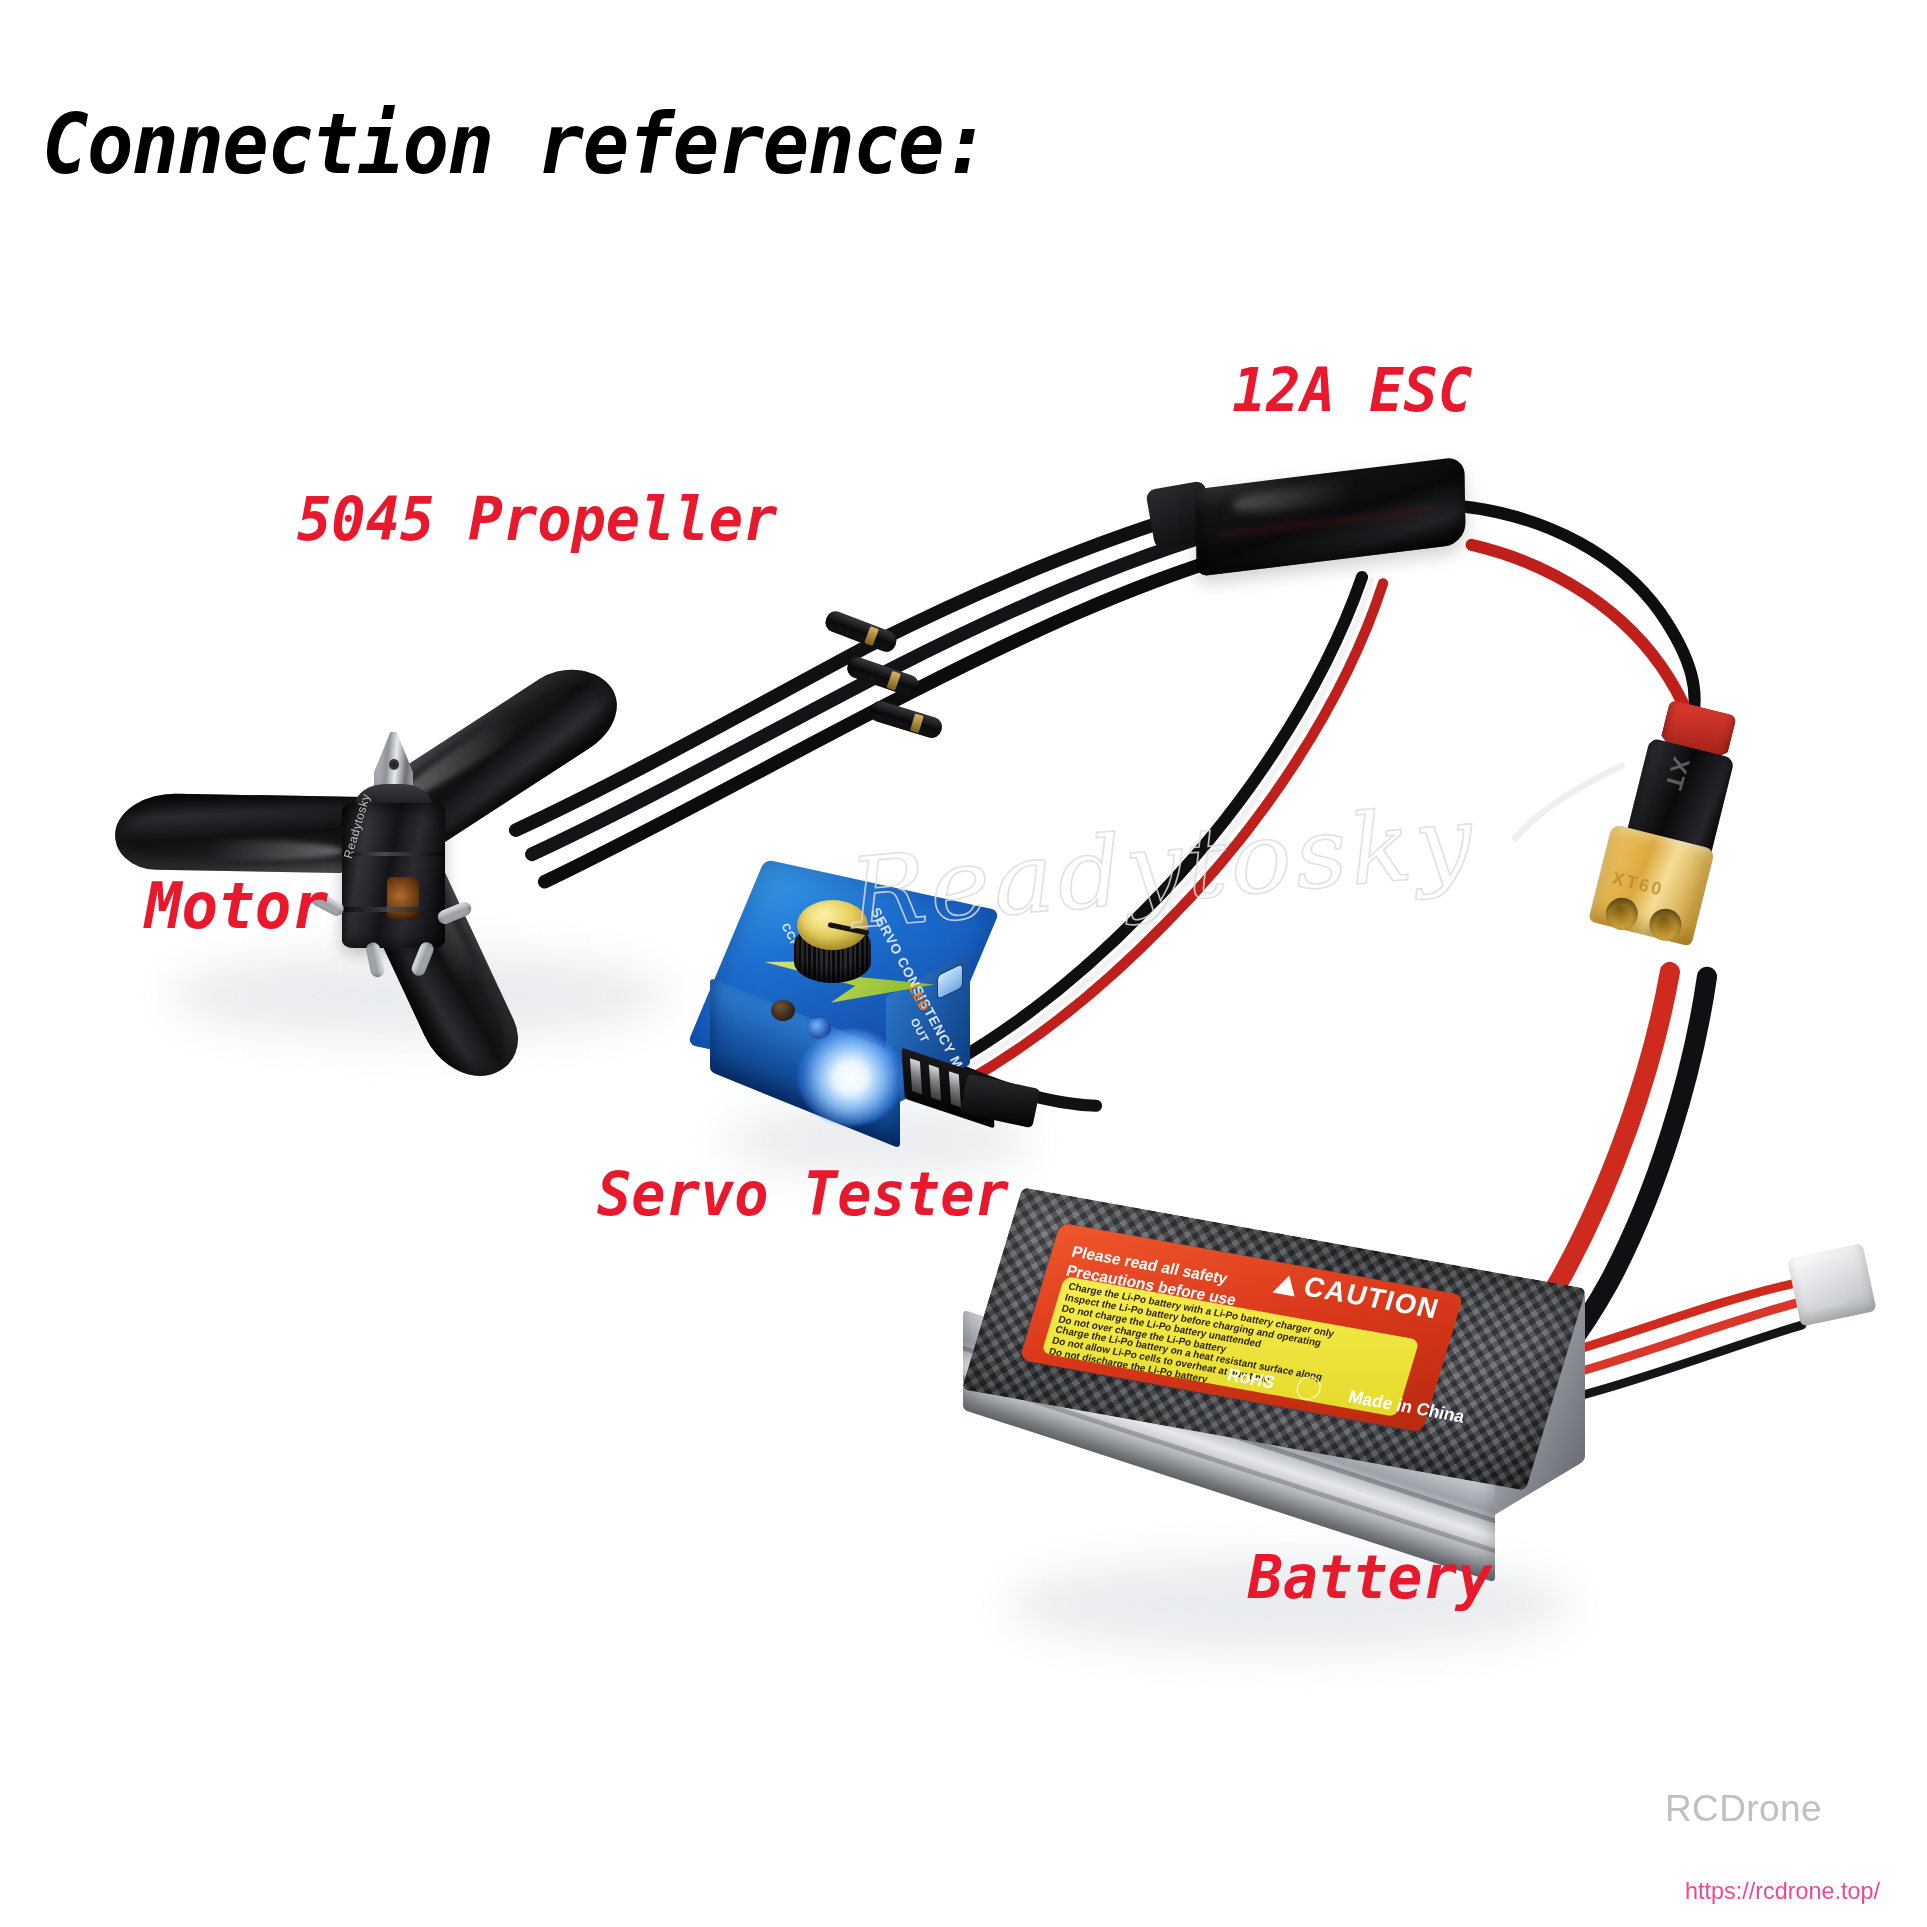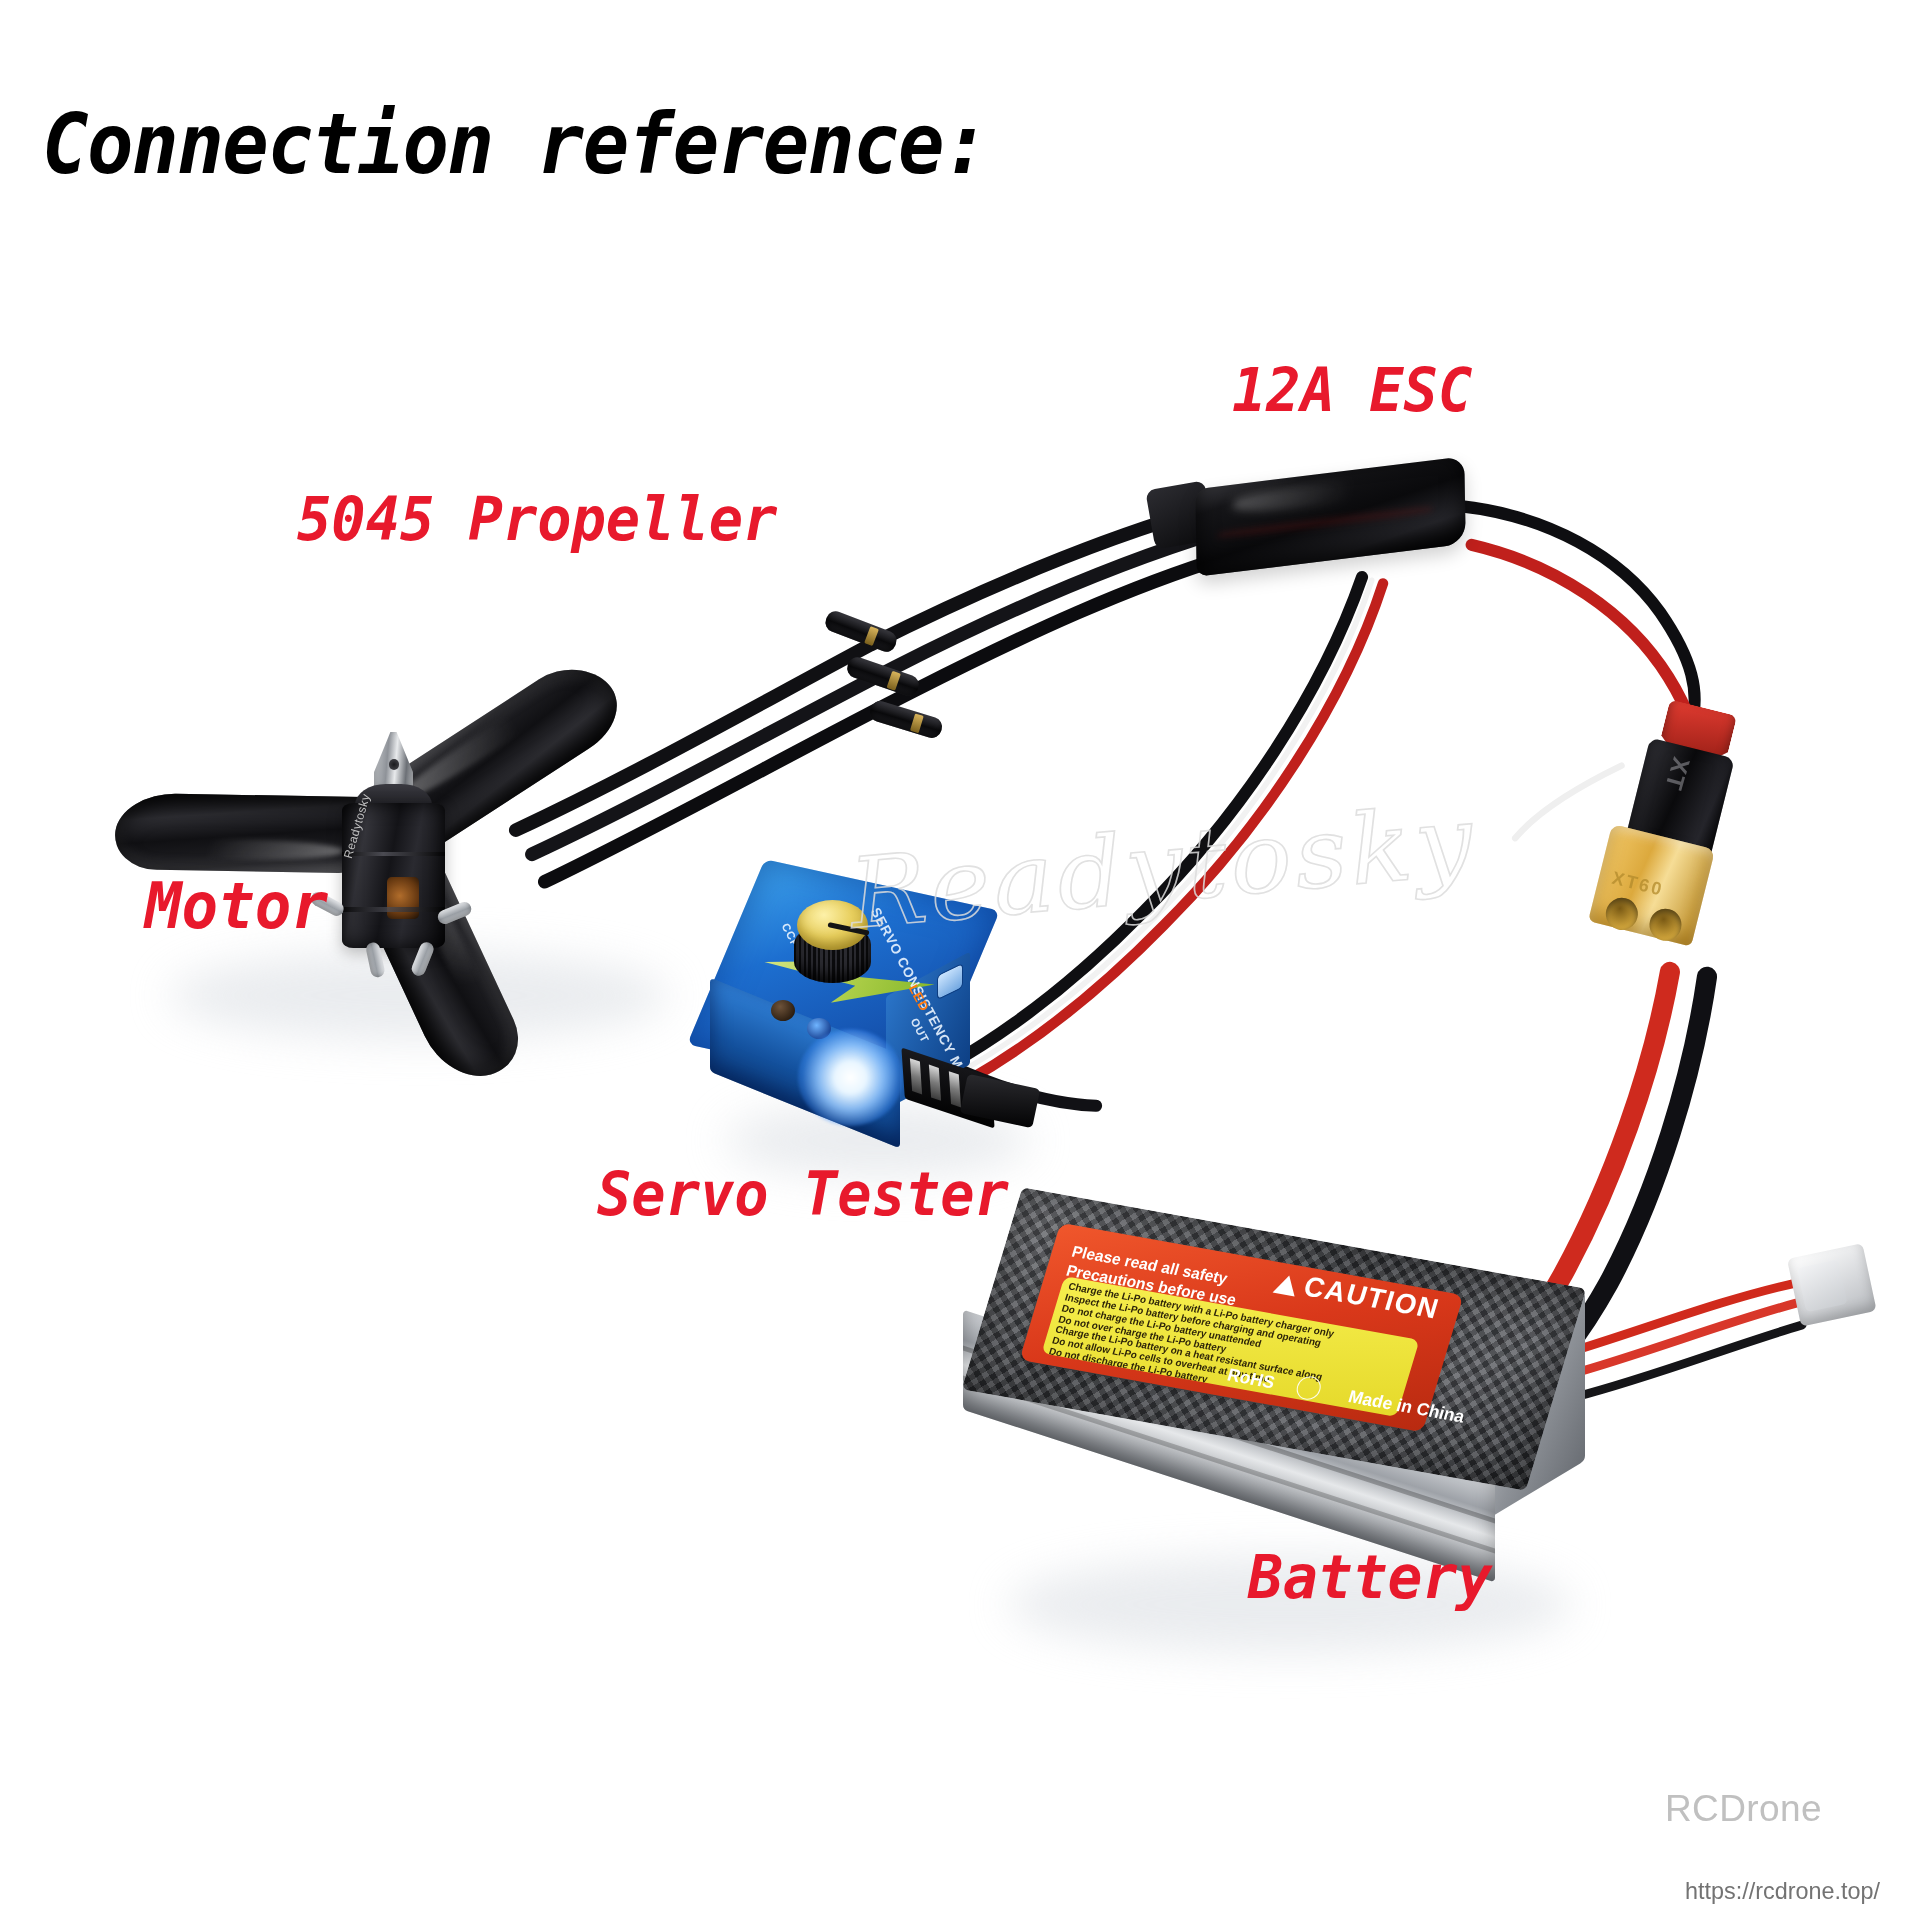--- a/index.html
+++ b/index.html
@@ -50,7 +50,7 @@
   }
   .site{
     position:absolute;right:47px;top:1878px;
-    font-size:23.4px;color:#737373;white-space:nowrap;text-align:center;
+    font-size:23.4px;color:#ec4899;white-space:nowrap;text-align:center;
   }
   svg.wire-layer{position:absolute;left:0;top:0;width:1927px;height:1927px;overflow:visible;}
 

